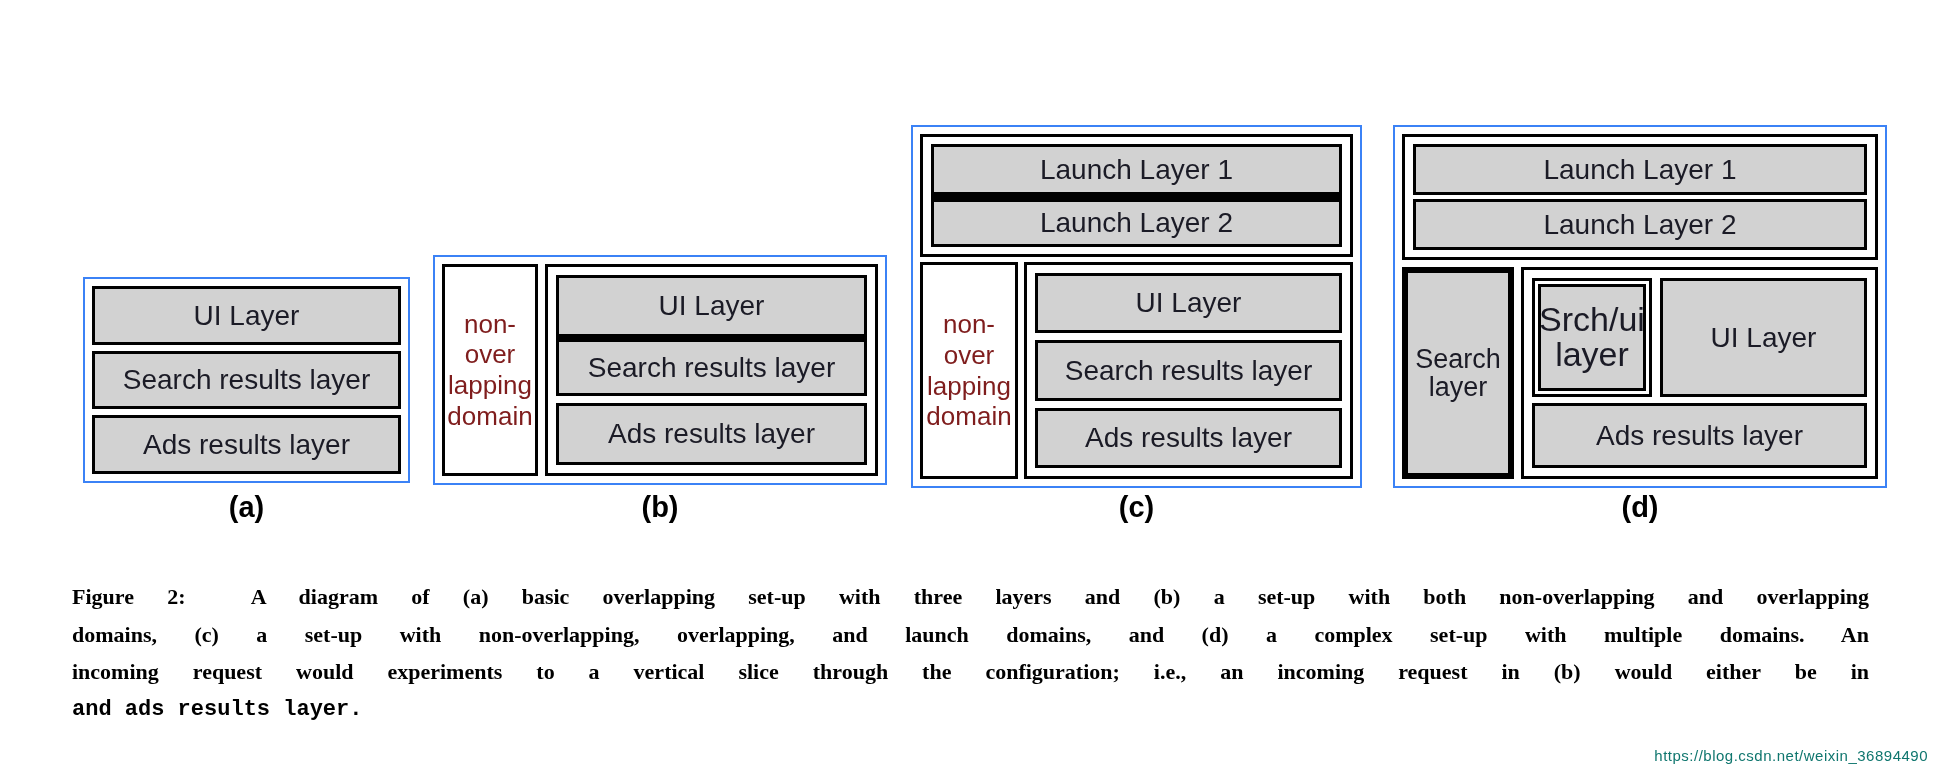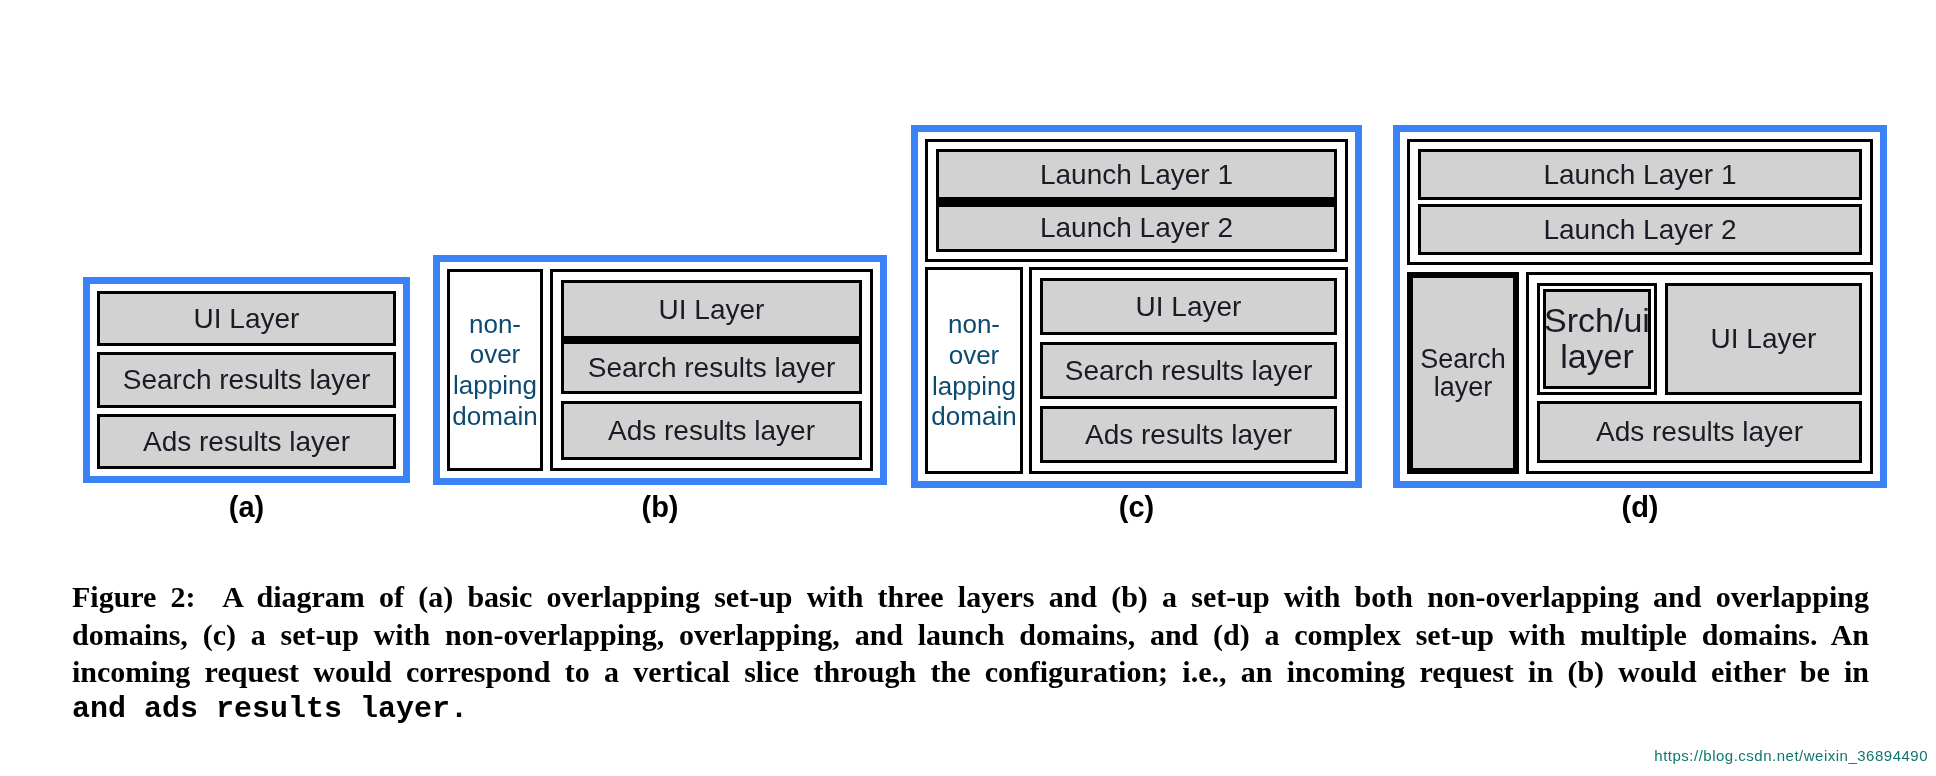--- a/index.html
+++ b/index.html
@@ -13,7 +13,7 @@
   .diag { position:absolute; }
   .obox {
     width:100%; height:100%; background:#ffffff;
-    border:7px solid #3b82f6; padding:7px; display:flex;
+    border:2px solid #3b82f6; padding:7px; display:flex;
   }
   .gbox {
     border:3px solid #000; background:#d2d2d2;

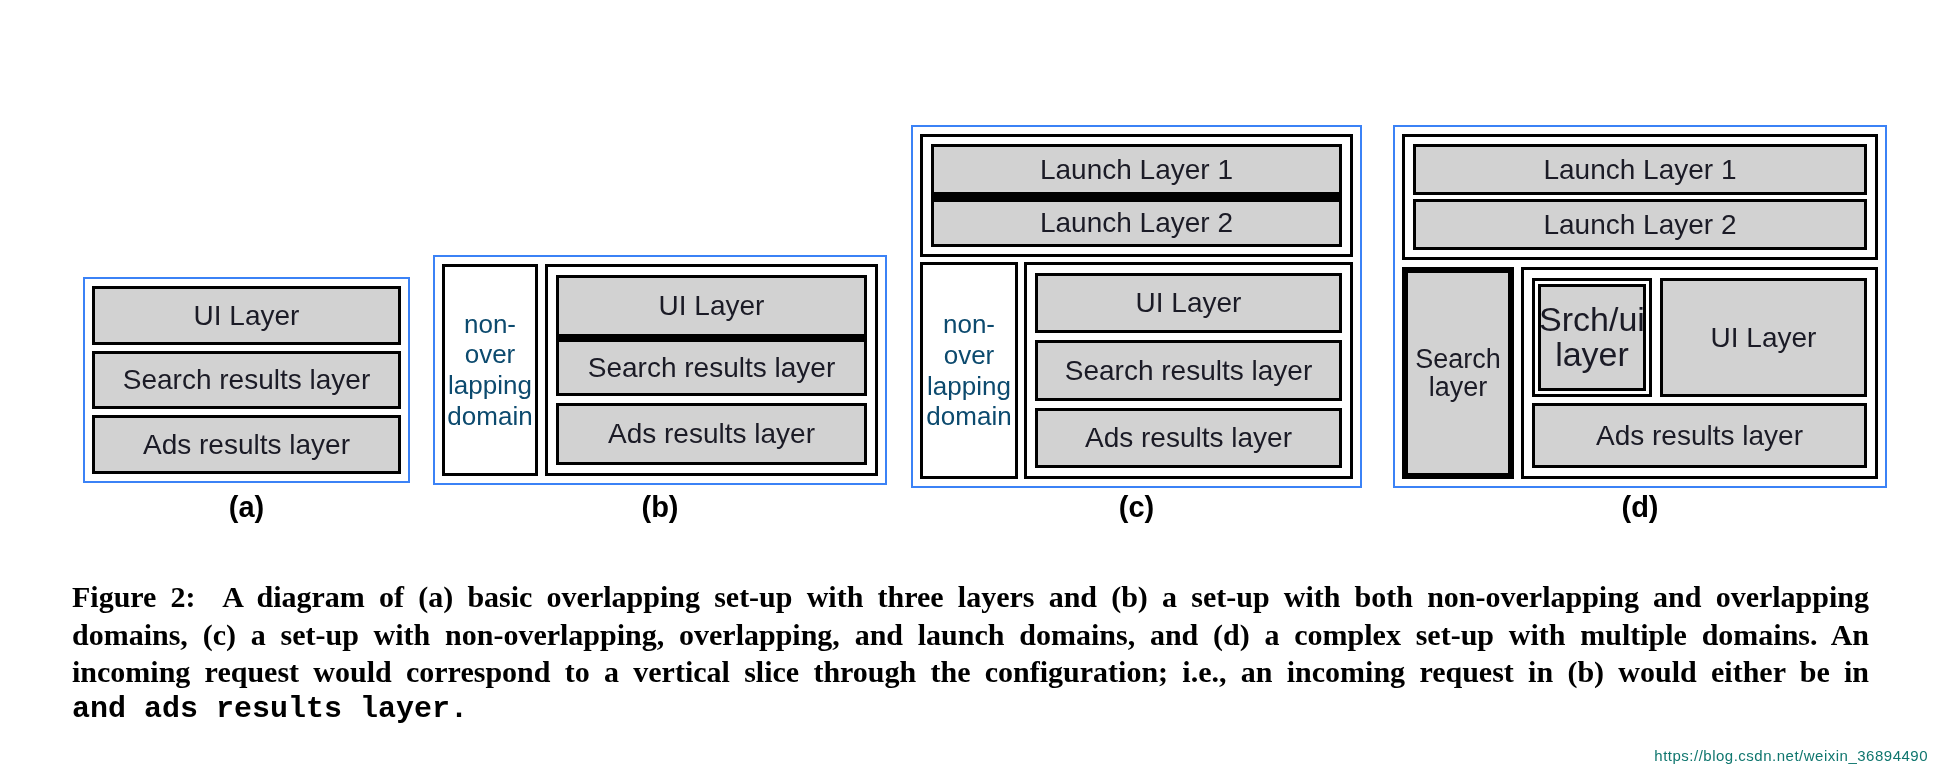--- a/index.html
+++ b/index.html
@@ -25,7 +25,7 @@
   .nbox {
     border:3px solid #000; background:#ffffff;
     display:flex; align-items:center; justify-content:center;
-    font-size:26px; color:#0c4a6e; text-align:center; line-height:1.18;
+    font-size:26px; color:#7f1d1d; text-align:center; line-height:1.18;
     white-space:pre-line;
   }
   .sub {

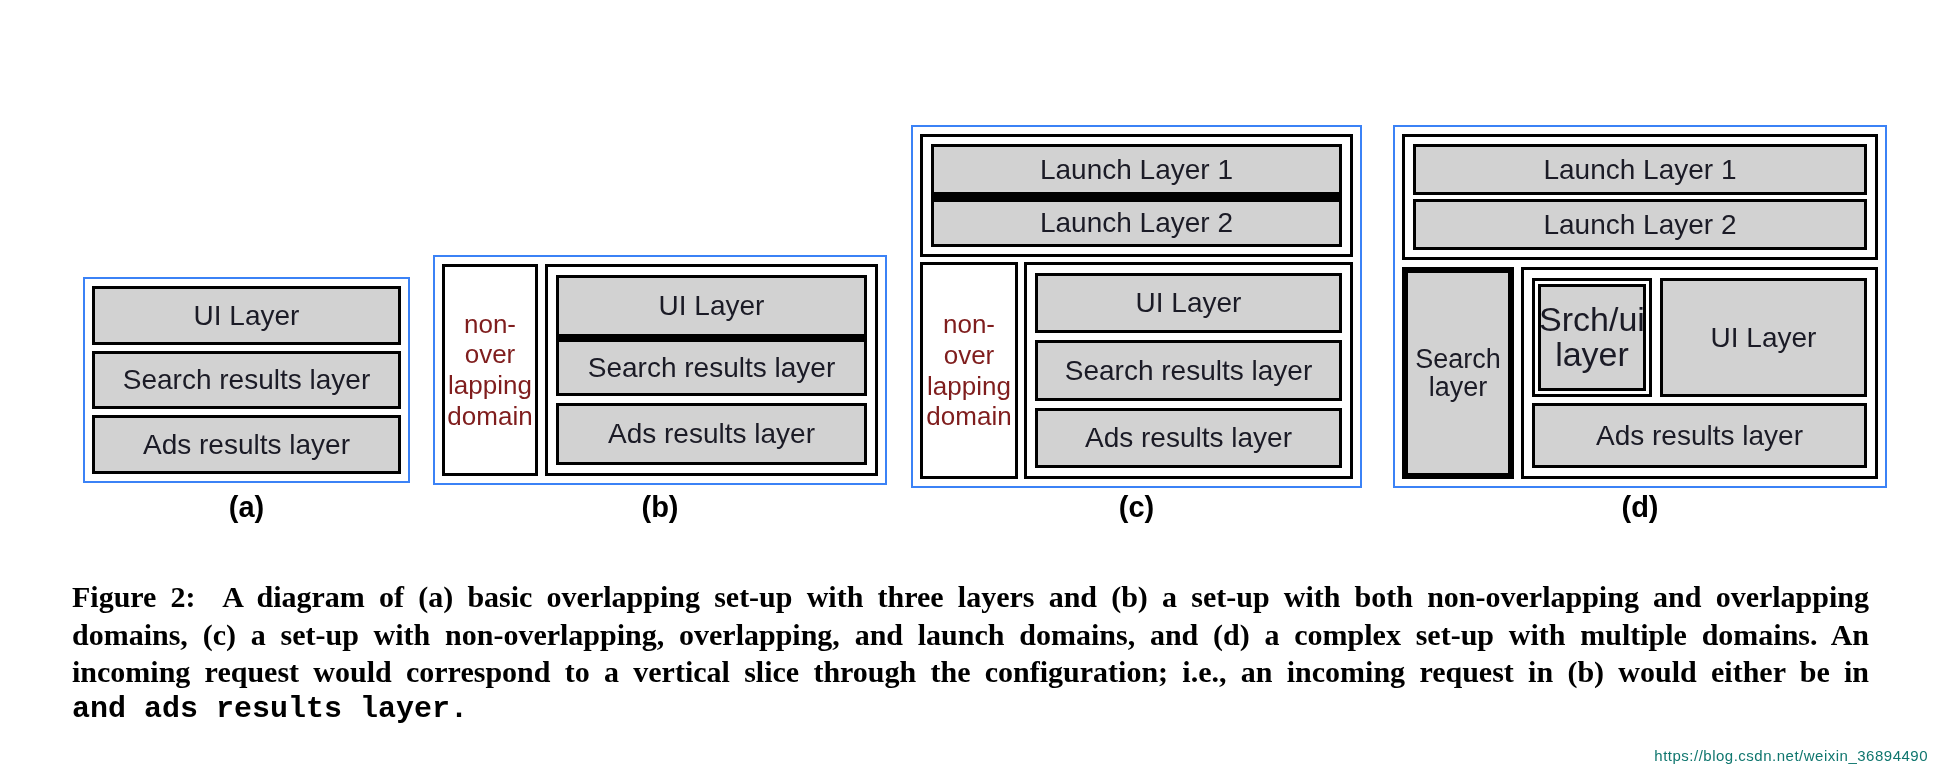--- a/index.html
+++ b/index.html
@@ -82,7 +82,7 @@
   #caption {
     position:absolute; left:72px; top:578px; width:1797px;
     font-family:"Liberation Serif","DejaVu Serif",serif; font-weight:bold;
-    font-size:30px; line-height:37.6px; color:#000;
+    font-size:22px; line-height:37.6px; color:#000;
   }
   .cap-line { text-align:justify; text-align-last:justify; }
   .cap-line.last { text-align-last:left;font-family:Liberation Mono, monospace; }

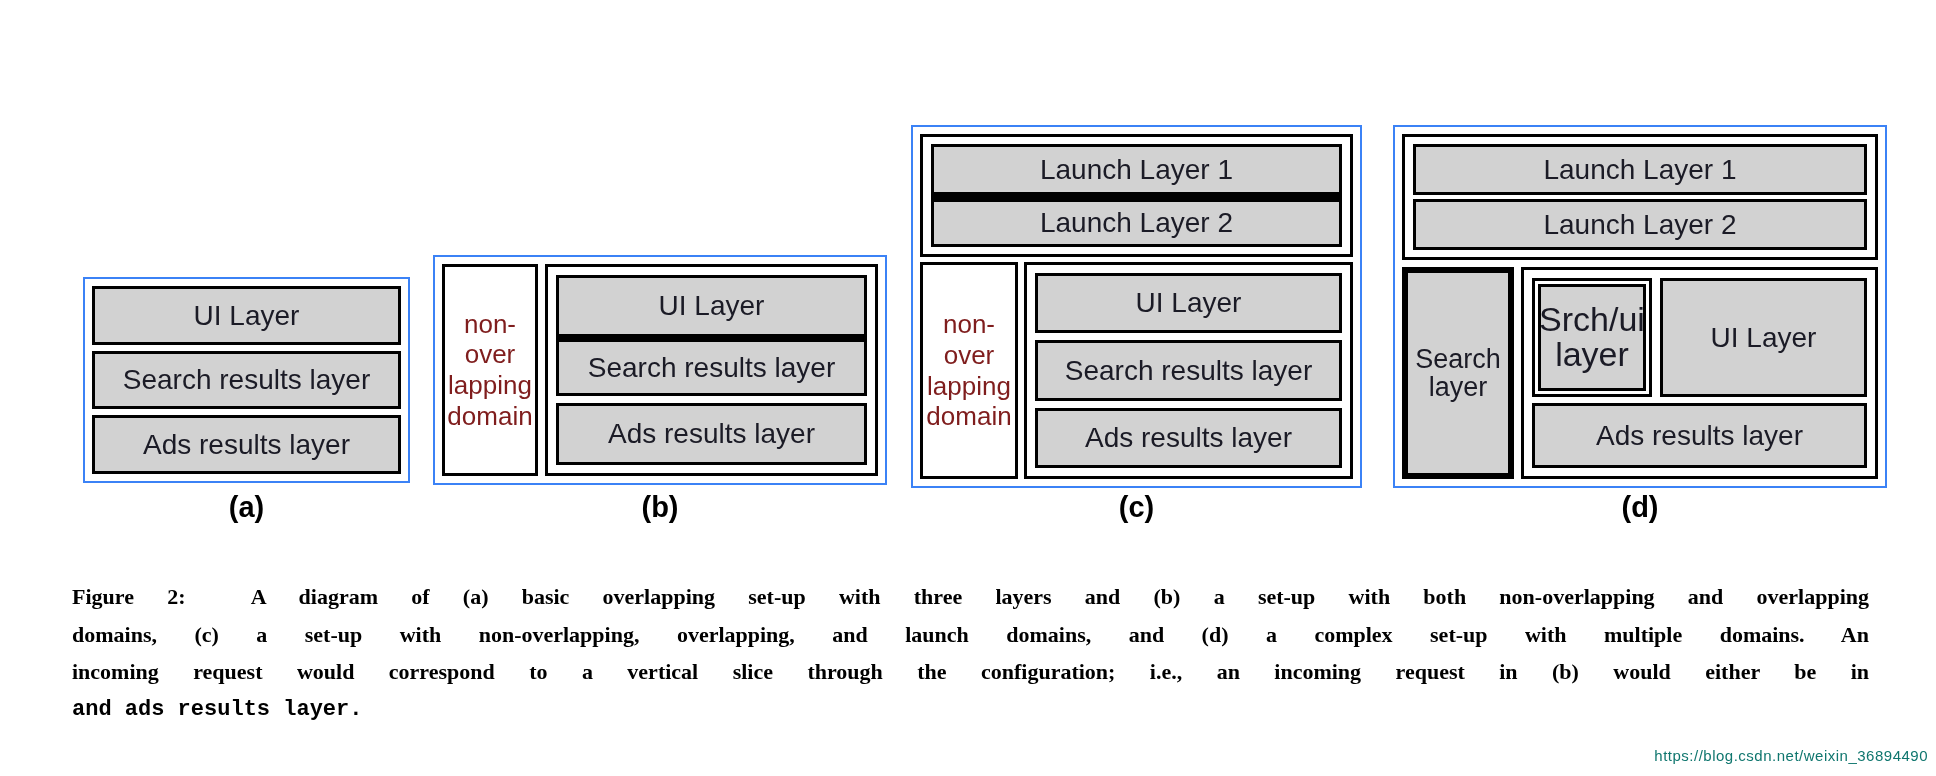--- a/index.html
+++ b/index.html
@@ -172,7 +172,7 @@
   <div id="caption">
     <div class="cap-line">Figure 2:&nbsp; A diagram of (a) basic overlapping set-up with three layers and (b) a set-up with both non-overlapping and overlapping</div>
     <div class="cap-line">domains, (c) a set-up with non-overlapping, overlapping, and launch domains, and (d) a complex set-up with multiple domains. An</div>
-    <div class="cap-line">incoming request would correspond to a vertical slice through the configuration; i.e., an incoming request in (b) would either be in</div>
+    <div class="cap-line">incoming request would experiments to a vertical slice through the configuration; i.e., an incoming request in (b) would either be in</div>
     <div class="cap-line last">and ads results layer.</div>
   </div>
 

